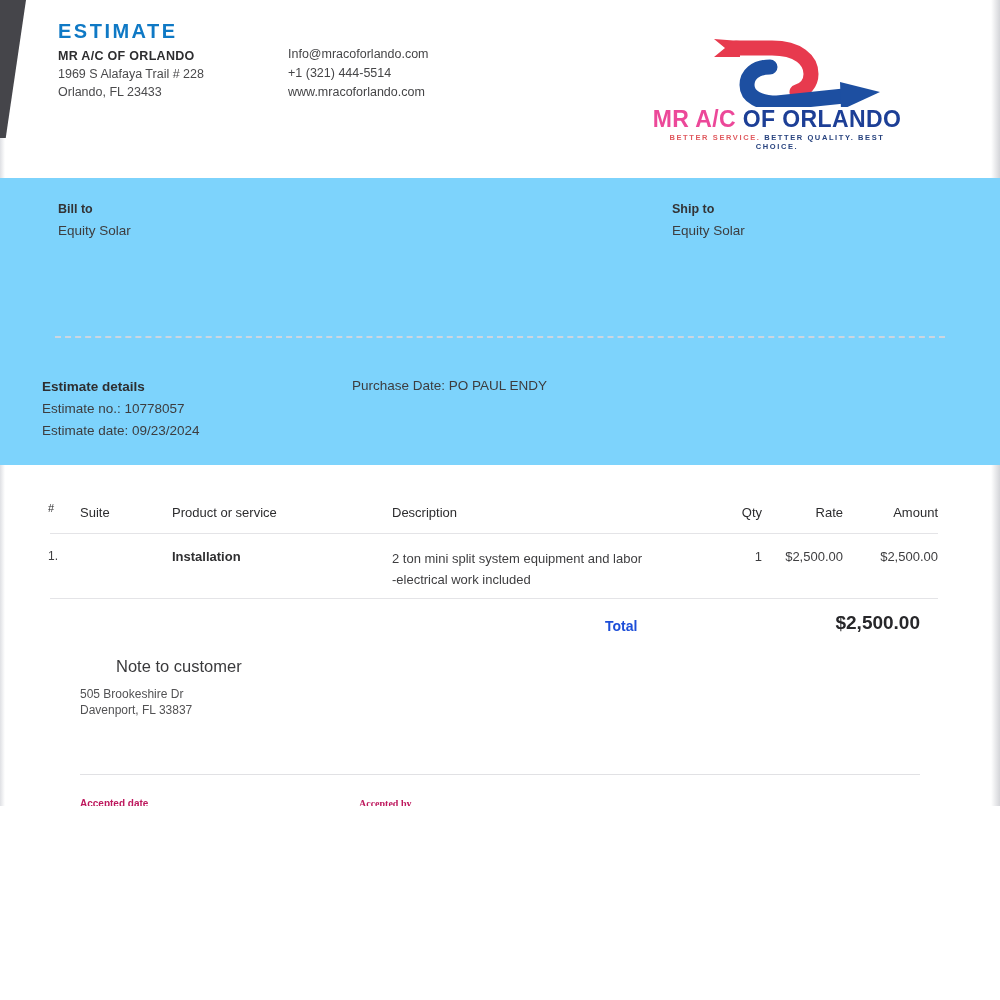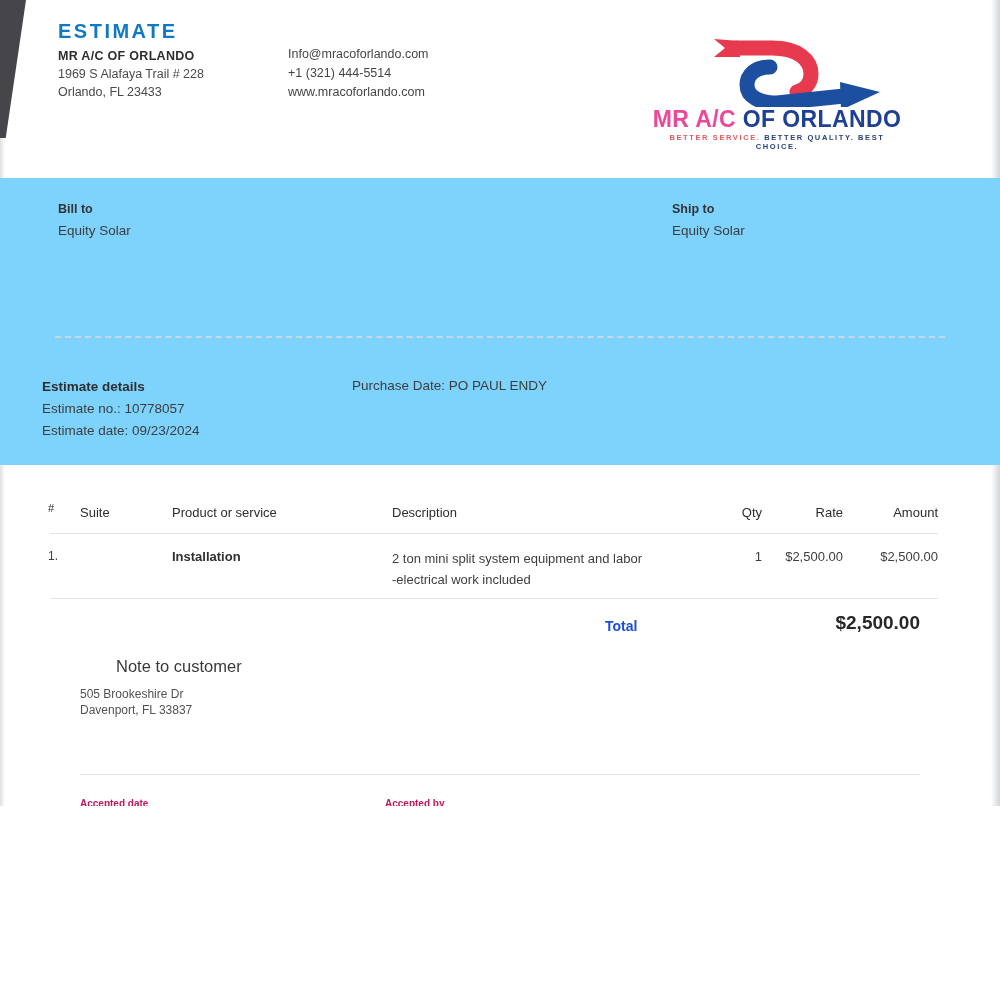--- a/index.html
+++ b/index.html
@@ -70,7 +70,7 @@
   .divider-accept { left:80px; top:774px; width:840px; border-top:1px solid #e1e1e4; }
   .accept-label { font-weight:bold; font-size:10px; color:#be185d; }
   .accepted-date-label { left:80px; top:798px; }
-  .accepted-by-label { left:385px; top:798px; }
+  .accepted-by-label { left:359px; top:798px;font-family:Liberation Serif, serif; }
   .accepted-date-value { left:203px; top:845px; font-size:15.5px; color:#141416; }
   .accepted-by-value { left:640px; top:847px; font-size:16.5px; color:#141416; }
   .signature { left:650px; top:876px; }

